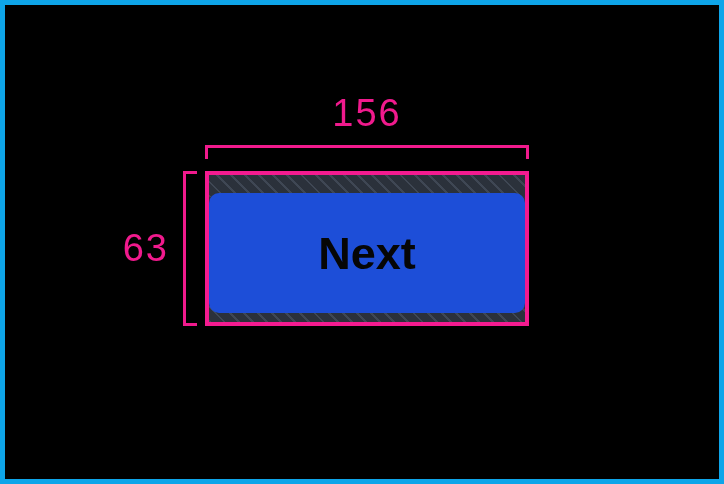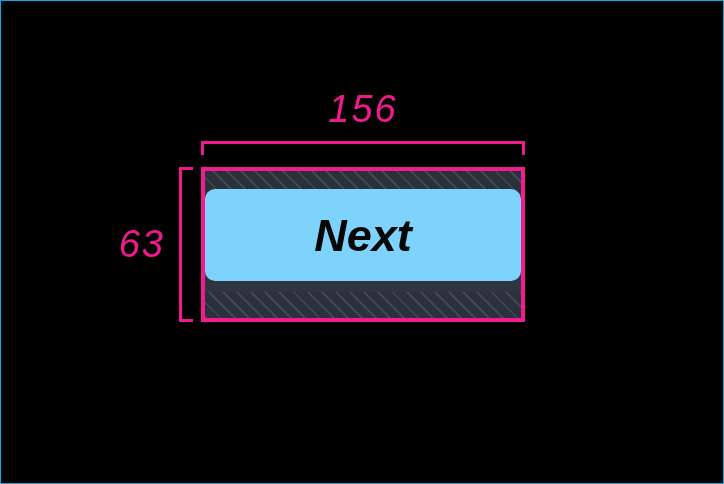--- a/index.html
+++ b/index.html
@@ -20,9 +20,8 @@
     height: 484px;
     background: #000000;
     box-sizing: border-box;
-    border: 1px solid #0ea5e9;
+    border: 5px solid #0ea5e9;
     overflow: hidden;
-    font-style: italic;
   }
 
   

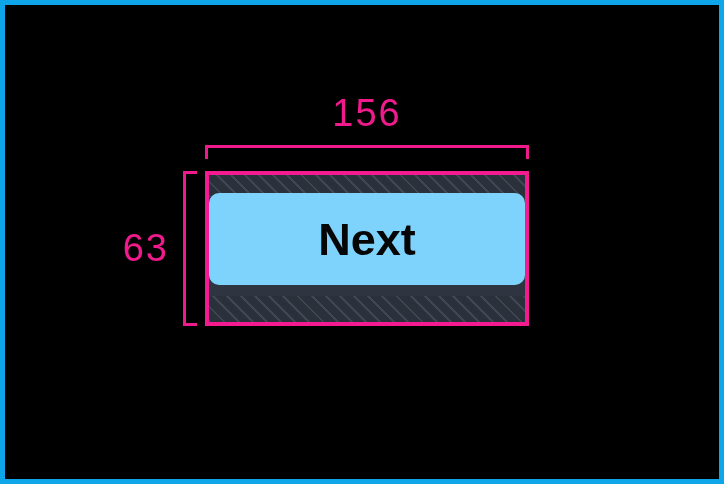--- a/index.html
+++ b/index.html
@@ -126,8 +126,8 @@
     left: 0px;
     top: 18px;
     width: 316px;
-    height: 92px;
-    background: #7dd3fc;
+    height: 120px;
+    background: #1d4ed8;
     border-radius: 10px;
     display: flex;
     align-items: center;

